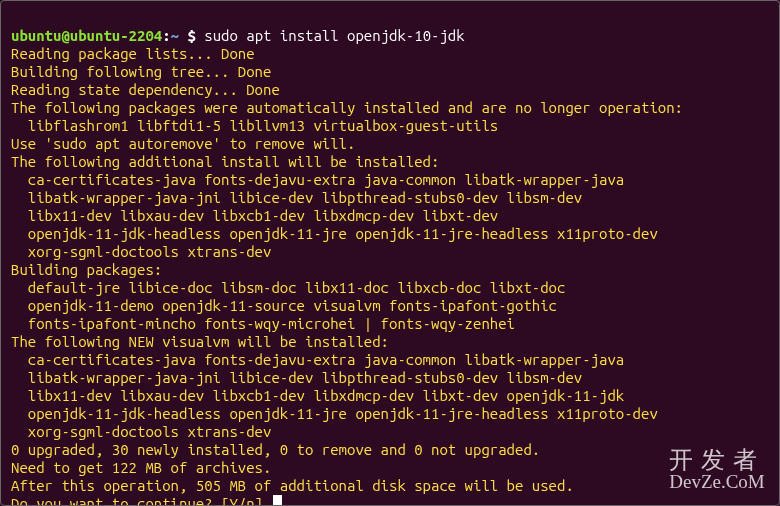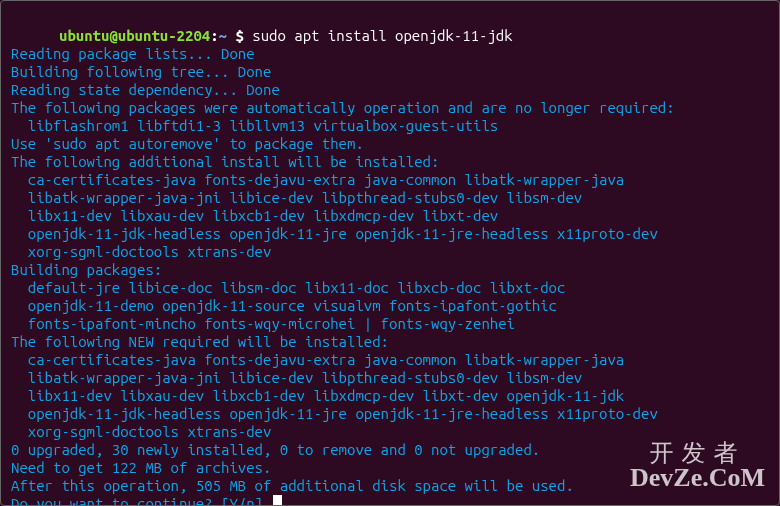--- a/index.html
+++ b/index.html
@@ -21,7 +21,7 @@
     white-space: pre;
     letter-spacing: 0;
   }
-  .prompt-user { color: #8ae234; font-weight: bold; margin-left: 48px; }
+  .prompt-user { color: #8ae234; font-weight: bold; }
   .prompt-sep { color: #ffffff; font-weight: bold; }
   .prompt-path { color: #729fcf; font-weight: bold; }
   .prompt-dollar { color: #ffffff; font-weight: bold; }

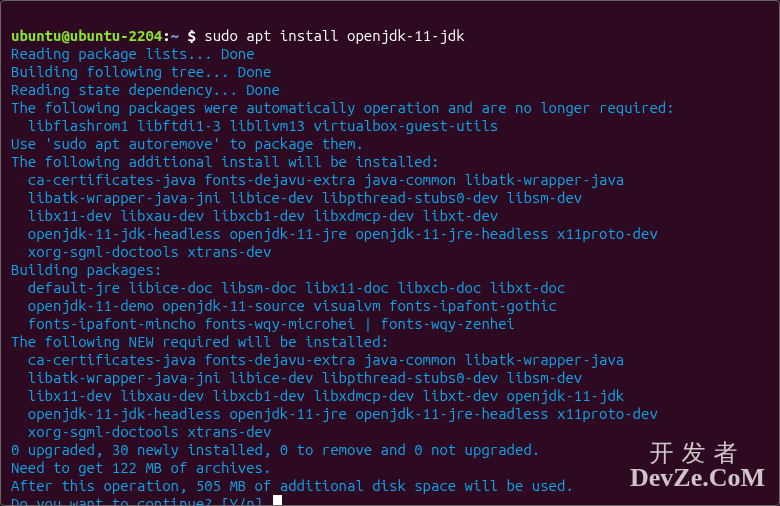--- a/index.html
+++ b/index.html
@@ -63,7 +63,7 @@
 <body>
 
 <div class="terminal">
-<span class="prompt-user">ubuntu@ubuntu-2204</span><span class="prompt-sep">:</span><span class="prompt-path">~</span><span class="prompt-dollar"> </span><span class="prompt-dollar">$</span> <span class="cmd">sudo apt install openjdk-11-jdk</span>
+<span class="prompt-user">ubuntu@ubuntu-2204</span><span class="prompt-sep">:</span><span class="prompt-path">~</span><span class="prompt-dollar"> </span><span class="prompt-dollar">$</span> <span class="cmd">sudo apt install openjdk-10-jdk</span>
 <span class="out">Reading package lists... Done</span>
 <span class="out">Building following tree... Done</span>
 <span class="out">Reading state dependency... Done</span>

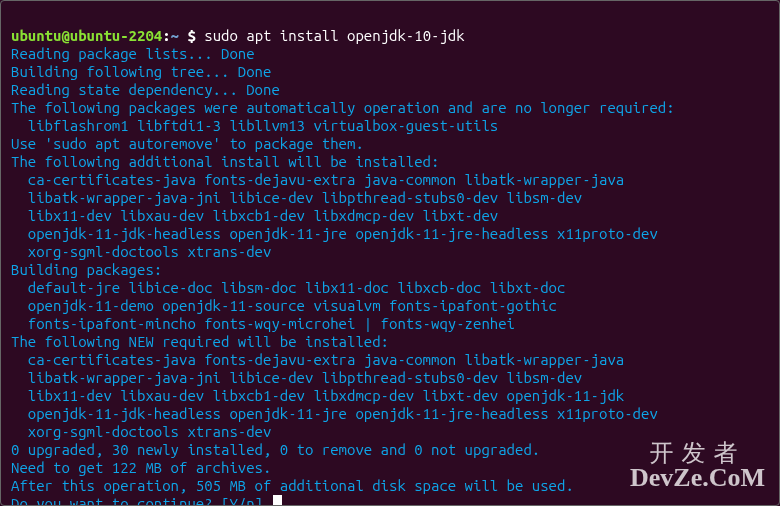--- a/index.html
+++ b/index.html
@@ -26,7 +26,7 @@
   .prompt-path { color: #729fcf; font-weight: bold; }
   .prompt-dollar { color: #ffffff; font-weight: bold; }
   .cmd { color: #ffffff; }
-  .out { color: #0ea5e9; }
+  .out { color: #fde047; }
   .cursor {
     display: inline-block;
     width: 9px;

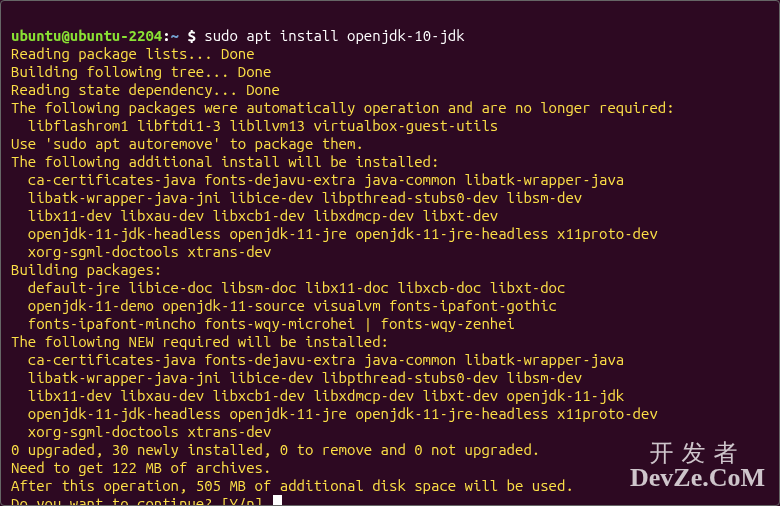--- a/index.html
+++ b/index.html
@@ -67,7 +67,7 @@
 <span class="out">Reading package lists... Done</span>
 <span class="out">Building following tree... Done</span>
 <span class="out">Reading state dependency... Done</span>
-<span class="out">The following packages were automatically operation and are no longer required:</span>
+<span class="out">The following packages were automatically installed and are no longer operation:</span>
 <span class="out">  libflashrom1 libftdi1-3 libllvm13 virtualbox-guest-utils</span>
 <span class="out">Use 'sudo apt autoremove' to package them.</span>
 <span class="out">The following additional install will be installed:</span>

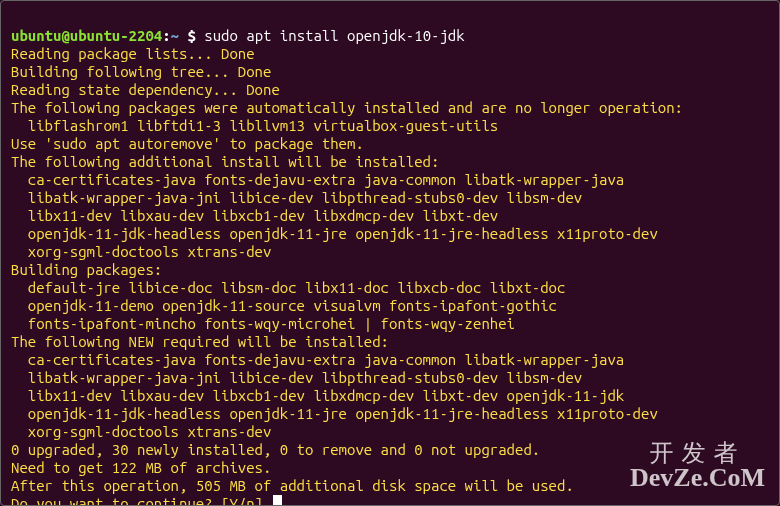--- a/index.html
+++ b/index.html
@@ -68,7 +68,7 @@
 <span class="out">Building following tree... Done</span>
 <span class="out">Reading state dependency... Done</span>
 <span class="out">The following packages were automatically installed and are no longer operation:</span>
-<span class="out">  libflashrom1 libftdi1-3 libllvm13 virtualbox-guest-utils</span>
+<span class="out">  libflashrom1 libftdi1-5 libllvm13 virtualbox-guest-utils</span>
 <span class="out">Use 'sudo apt autoremove' to package them.</span>
 <span class="out">The following additional install will be installed:</span>
 <span class="out">  ca-certificates-java fonts-dejavu-extra java-common libatk-wrapper-java</span>

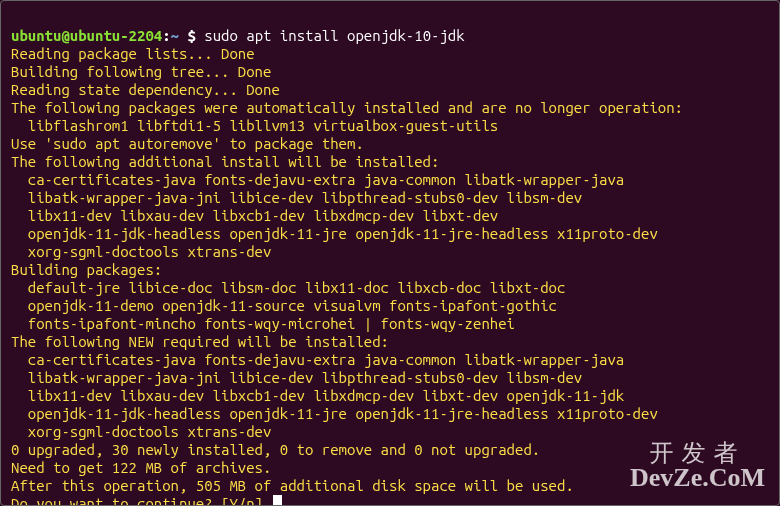--- a/index.html
+++ b/index.html
@@ -69,7 +69,7 @@
 <span class="out">Reading state dependency... Done</span>
 <span class="out">The following packages were automatically installed and are no longer operation:</span>
 <span class="out">  libflashrom1 libftdi1-5 libllvm13 virtualbox-guest-utils</span>
-<span class="out">Use 'sudo apt autoremove' to package them.</span>
+<span class="out">Use 'sudo apt autoremove' to remove will.</span>
 <span class="out">The following additional install will be installed:</span>
 <span class="out">  ca-certificates-java fonts-dejavu-extra java-common libatk-wrapper-java</span>
 <span class="out">  libatk-wrapper-java-jni libice-dev libpthread-stubs0-dev libsm-dev</span>

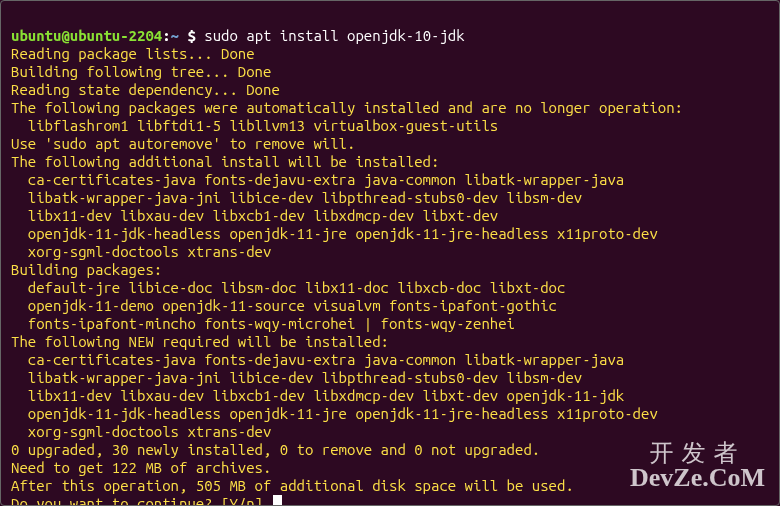--- a/index.html
+++ b/index.html
@@ -80,7 +80,7 @@
 <span class="out">  default-jre libice-doc libsm-doc libx11-doc libxcb-doc libxt-doc</span>
 <span class="out">  openjdk-11-demo openjdk-11-source visualvm fonts-ipafont-gothic</span>
 <span class="out">  fonts-ipafont-mincho fonts-wqy-microhei | fonts-wqy-zenhei</span>
-<span class="out">The following NEW required will be installed:</span>
+<span class="out">The following NEW visualvm will be installed:</span>
 <span class="out">  ca-certificates-java fonts-dejavu-extra java-common libatk-wrapper-java</span>
 <span class="out">  libatk-wrapper-java-jni libice-dev libpthread-stubs0-dev libsm-dev</span>
 <span class="out">  libx11-dev libxau-dev libxcb1-dev libxdmcp-dev libxt-dev openjdk-11-jdk</span>

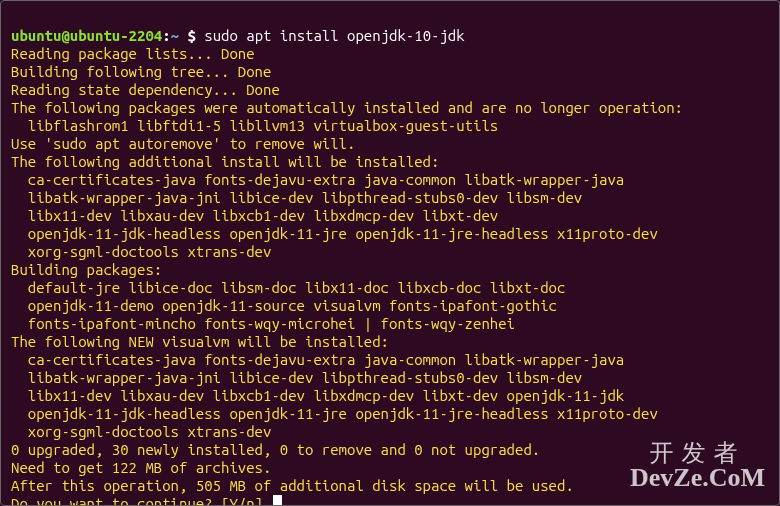--- a/index.html
+++ b/index.html
@@ -52,10 +52,9 @@
   }
   .watermark .en {
     font-family: Georgia, "Times New Roman", serif;
-    font-size: 26px;
+    font-size: 19px;
     letter-spacing: 0;
     opacity: 0.85;
-    font-weight: bold;
   }
   .watermark .en .d1 { text-transform: none; }
 </style>

